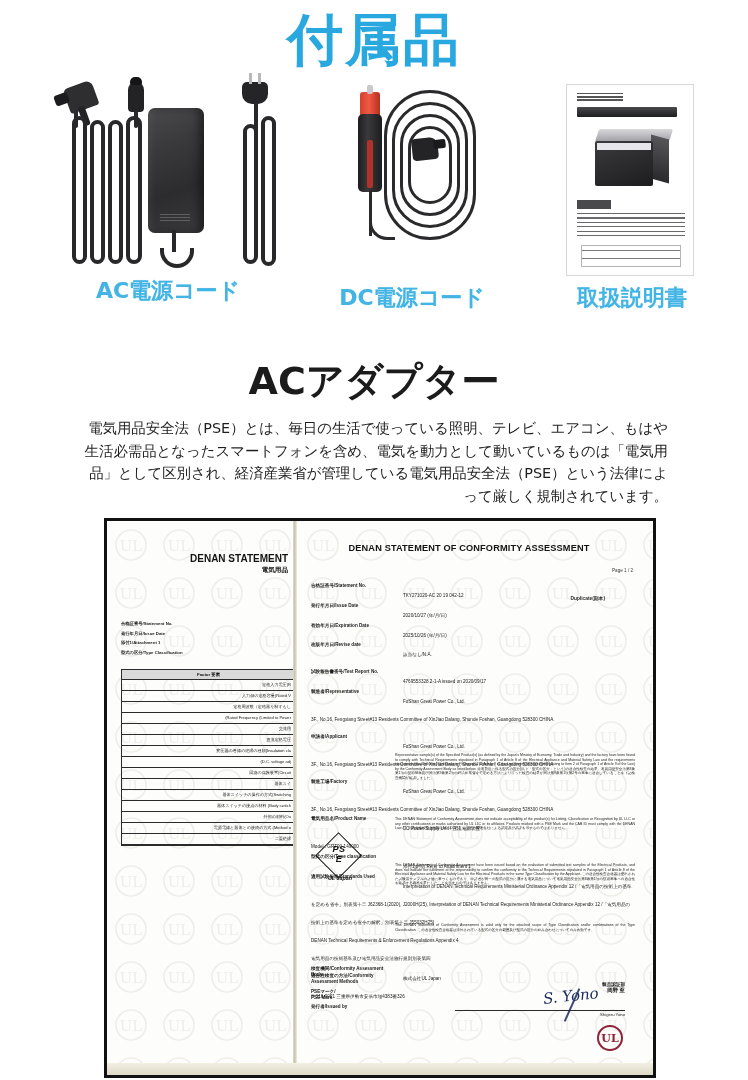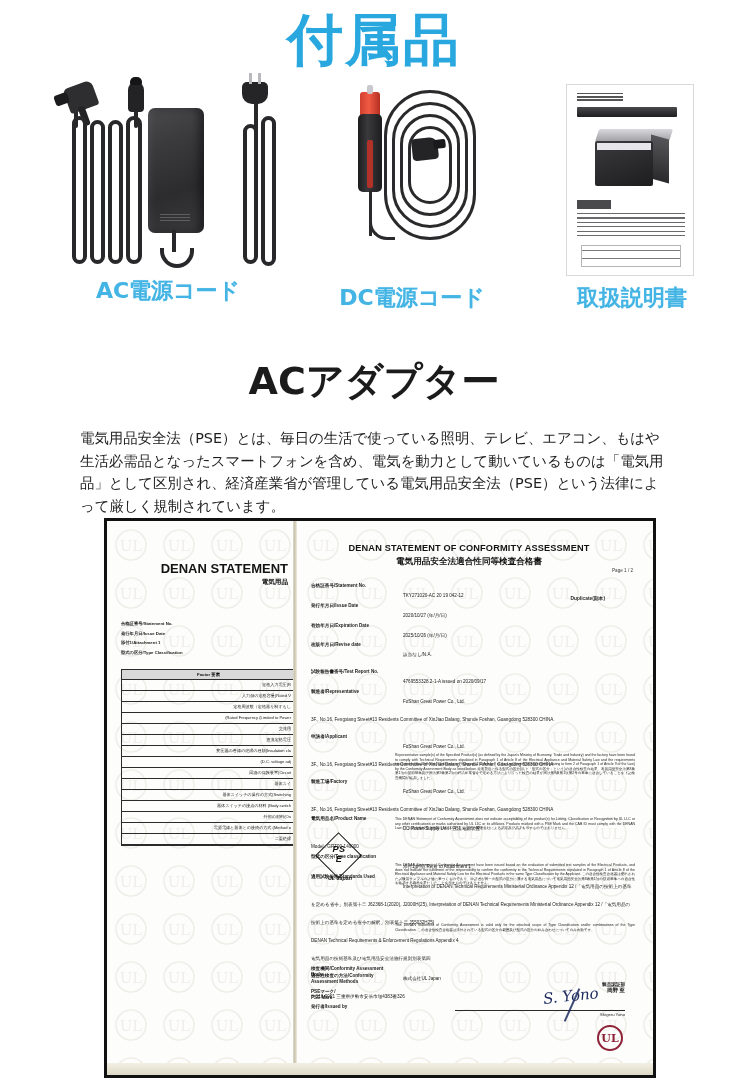--- a/index.html
+++ b/index.html
@@ -223,12 +223,12 @@
     font-family: "DejaVu Sans", "Liberation Sans", sans-serif;
   }
   .pse-body {
-    margin: 24px auto 0 auto;
+    margin: 14px auto 0 auto;
     width: 588px;
     font-size: 14.4px;
     line-height: 22.5px;
     color: #1e1e1e;
-    text-align: left;
+    text-align: right;
     font-family: "DejaVu Sans", "Liberation Sans", sans-serif;
   }
 

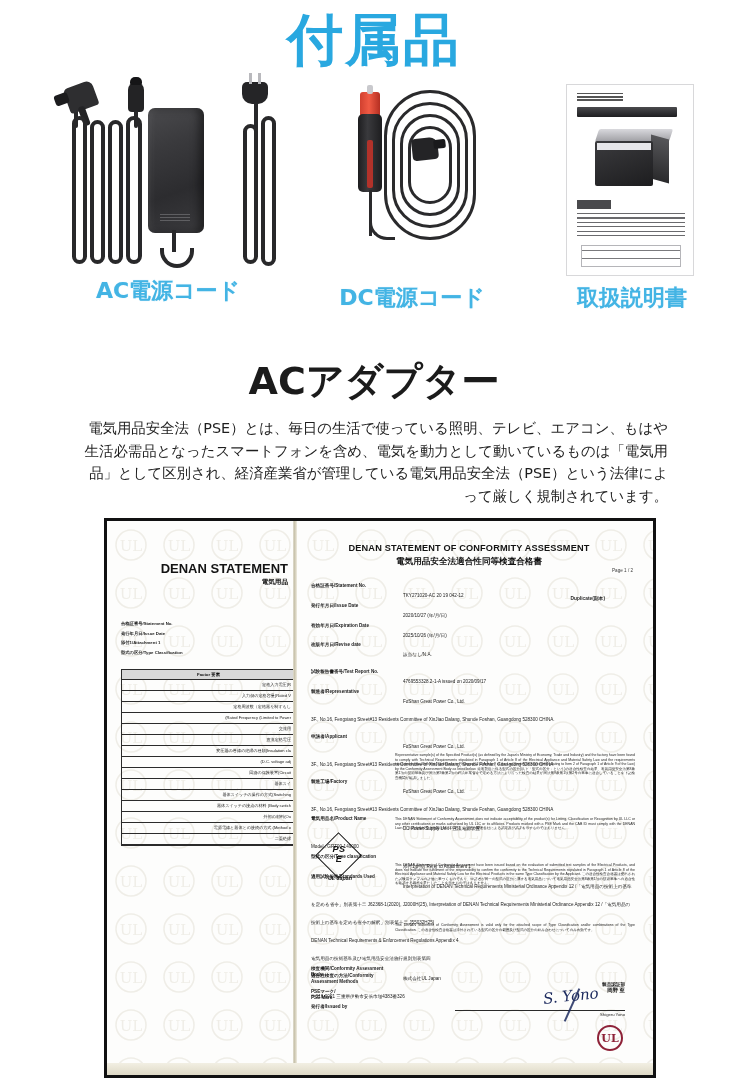--- a/index.html
+++ b/index.html
@@ -344,7 +344,7 @@
   }
 
   
-  .l-title { text-align:right; padding-right:6px; font-weight:700; font-size:13px; color:#131313; margin-top:40px; }
+  .l-title { text-align:right; padding-right:6px; font-weight:700; font-size:10px; color:#131313; margin-top:32px; }
   .l-sub   { text-align:right; padding-right:6px; font-weight:700; font-size:6.6px; color:#131313; margin-top:2px; }
   .l-rows { position:absolute; left:14px; top:98px; right:4px; }
   .l-row { font-size:4.3px; line-height:9.5px; color:#1b1b1b; font-weight:700; }

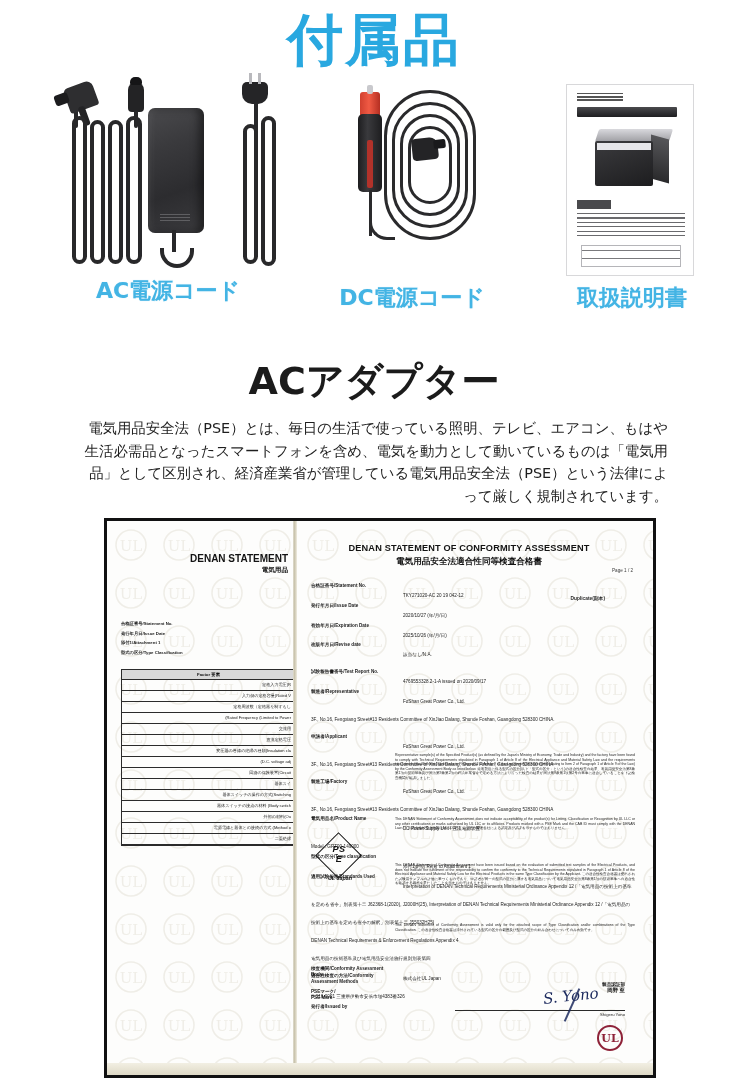--- a/index.html
+++ b/index.html
@@ -491,7 +491,6 @@
       <div class="doc-right">
 
         <div class="d-title">DENAN STATEMENT OF CONFORMITY ASSESSMENT</div>
-        <div class="d-subtitle">電気用品安全法適合性同等検査合格書</div>
         <div class="d-pageno">Page 1 / 2</div>
         <div class="d-dup">Duplicate(副本)</div>
 

